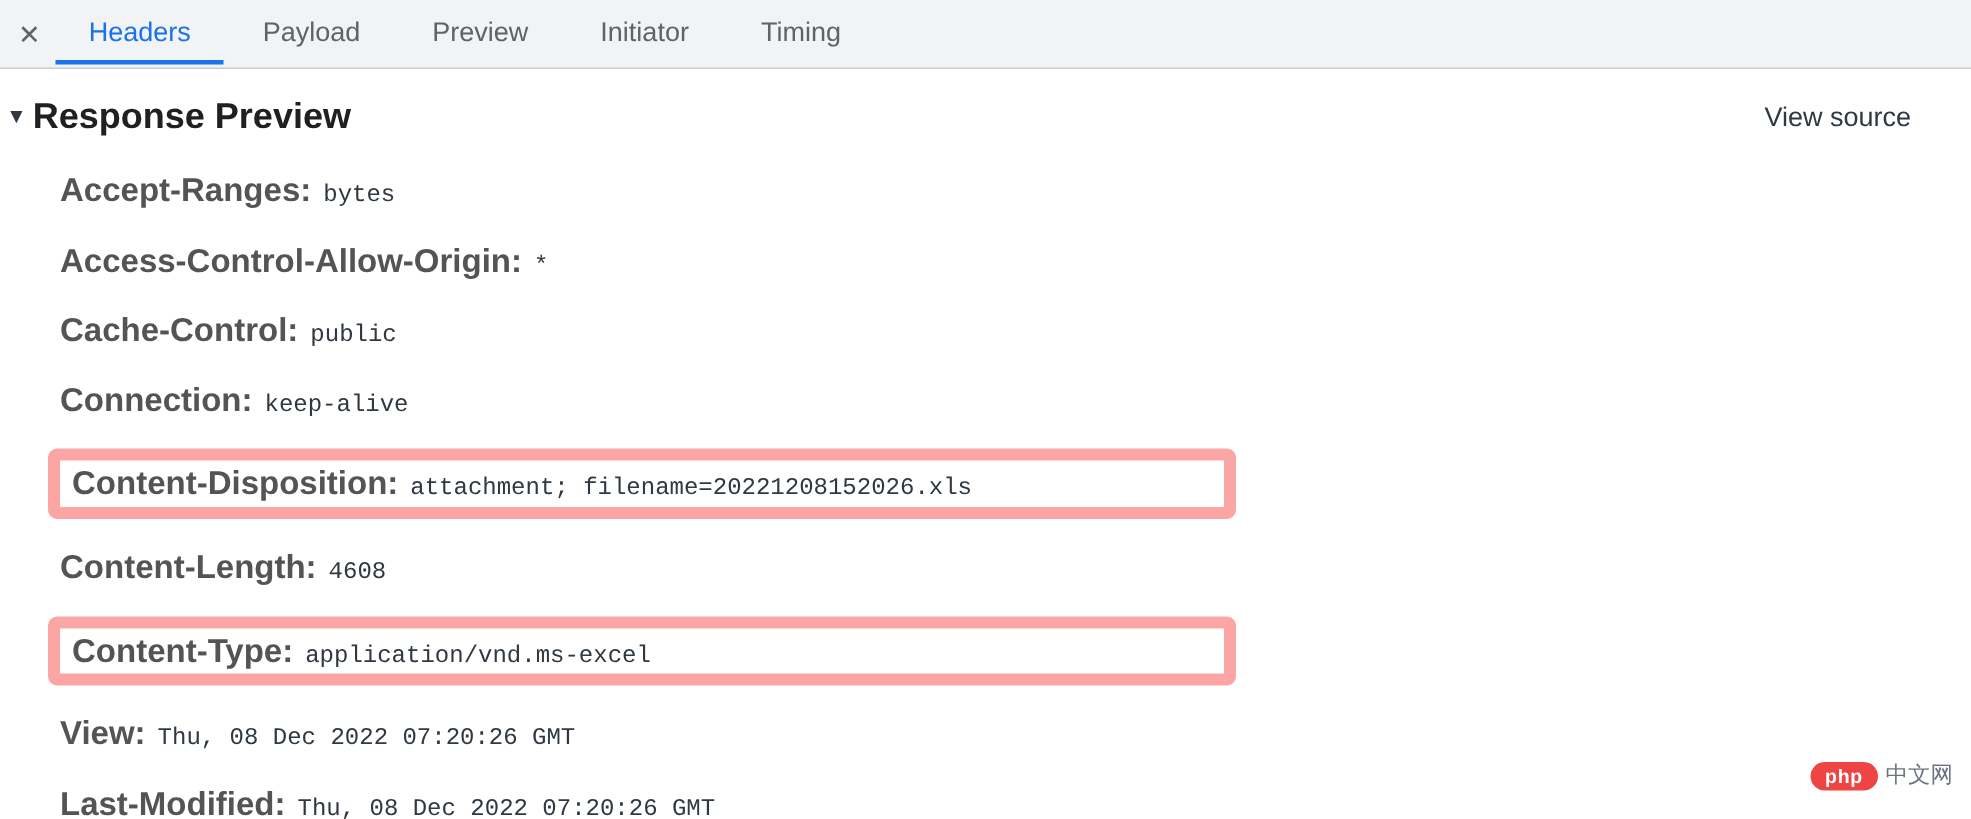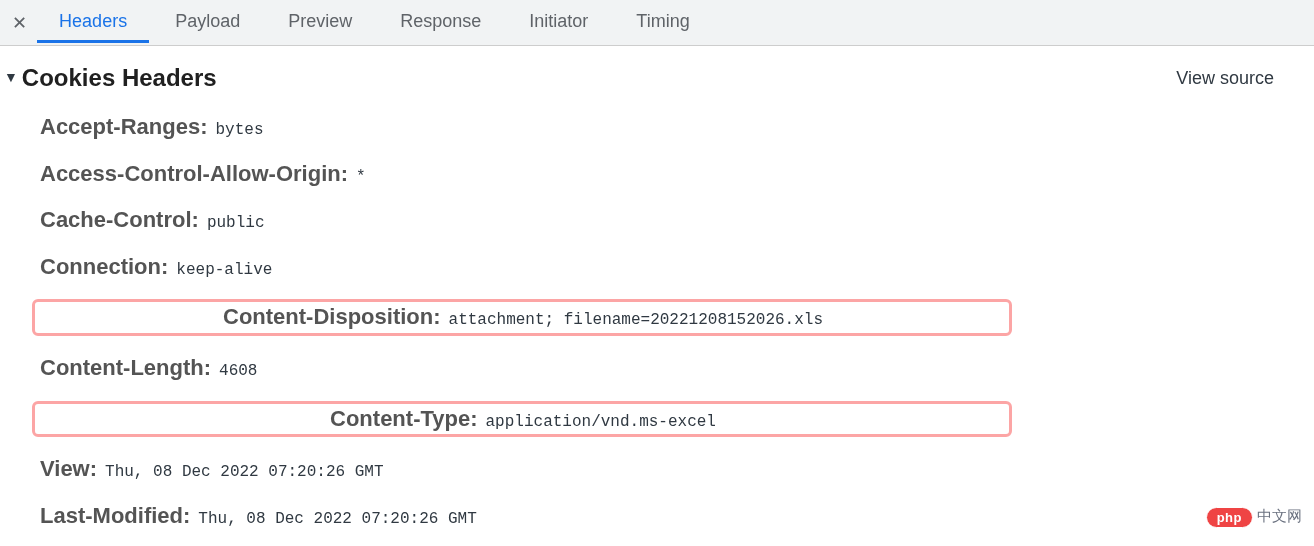--- a/index.html
+++ b/index.html
@@ -137,7 +137,6 @@
   <div class="tab active">Headers</div>
   <div class="tab">Payload</div>
   <div class="tab">Preview</div>
-  <div class="tab">Response</div>
   <div class="tab">Initiator</div>
   <div class="tab">Timing</div>
 </div>

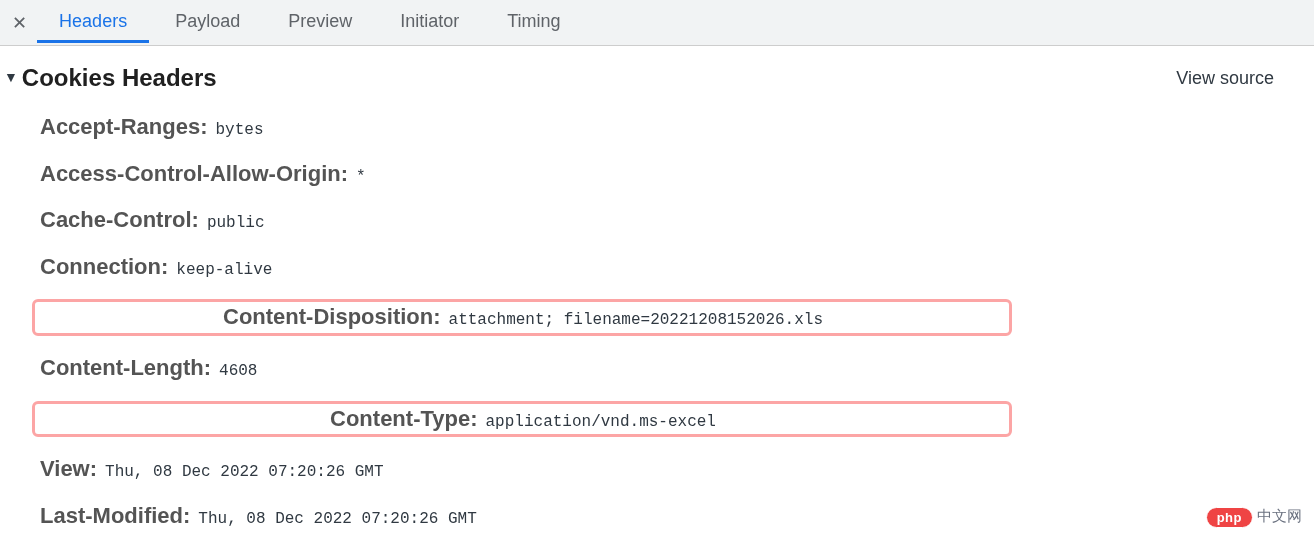--- a/index.html
+++ b/index.html
@@ -145,7 +145,7 @@
   <div class="section-header">
     <div class="section-title-wrap">
       <span class="disclosure-icon">▼</span>
-      <span class="section-title">Cookies Headers</span>
+      <span class="section-title">Response Preview</span>
     </div>
     <span class="view-source">View source</span>
   </div>

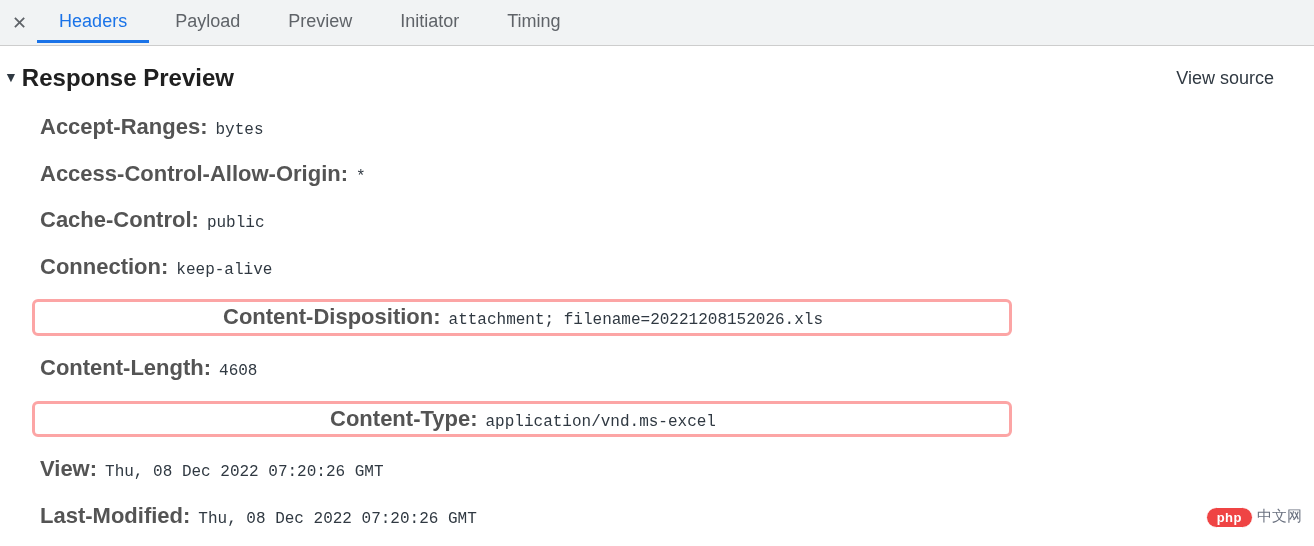--- a/index.html
+++ b/index.html
@@ -96,15 +96,14 @@
       font-size: 16px;
     }
     .highlight {
-      border: 3px solid #fca5a5;
+      border: 8px solid #fca5a5;
       border-radius: 6px;
       display: inline-flex;
       align-items: baseline;
       padding: 1px 6px 1px 0;
       margin-left: -8px;
       padding-left: 8px;
-      width: 980px;
-      justify-content: center;
+      width: 792px;
     }
     .badge {
       position: absolute;

